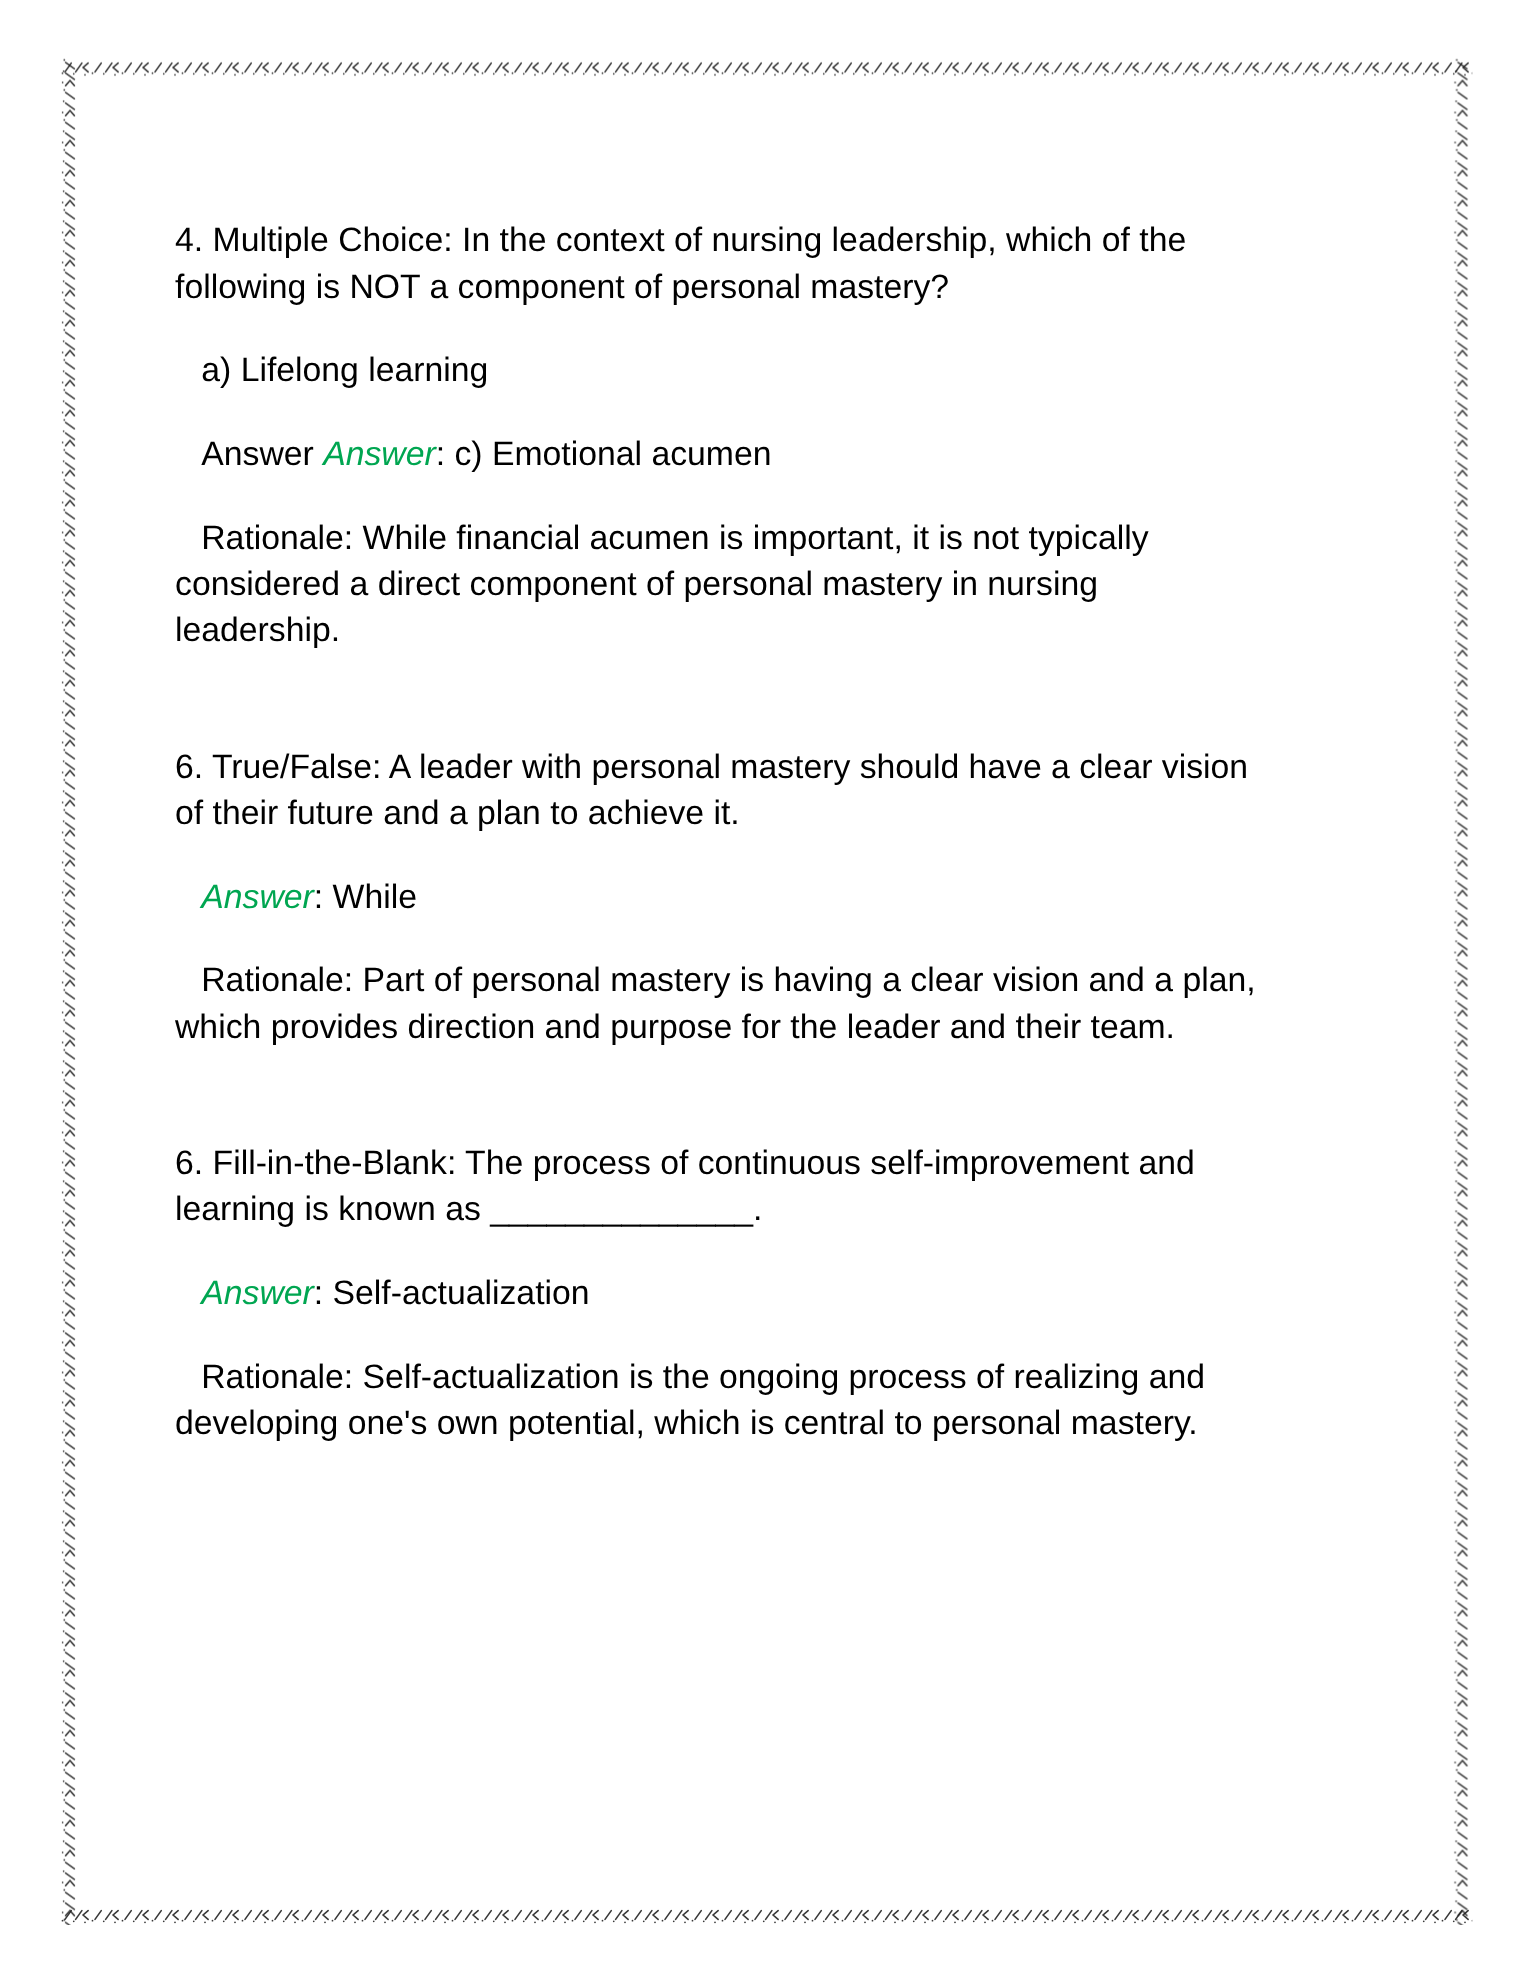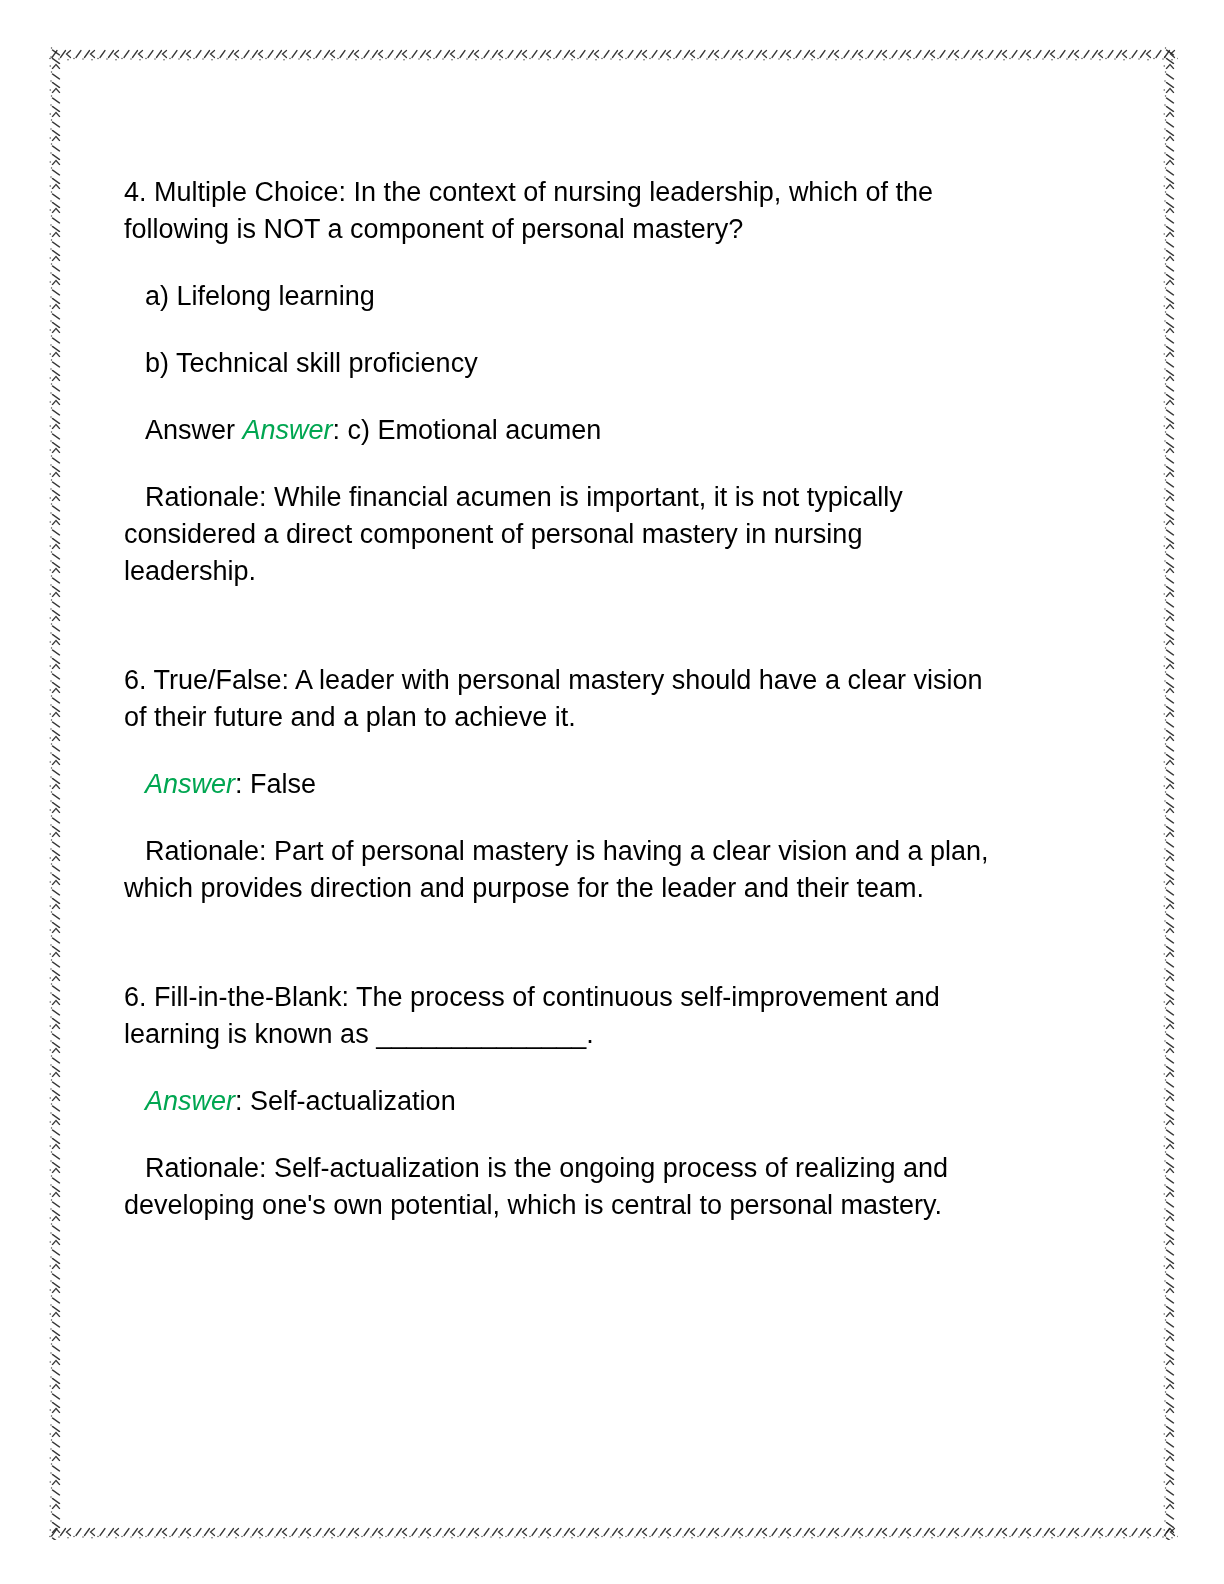--- a/index.html
+++ b/index.html
@@ -36,7 +36,7 @@
   
   .content {
     position: absolute;
-    left: 124px;
+    left: 140px;
     top: 174px;
     width: 1010px;
   }

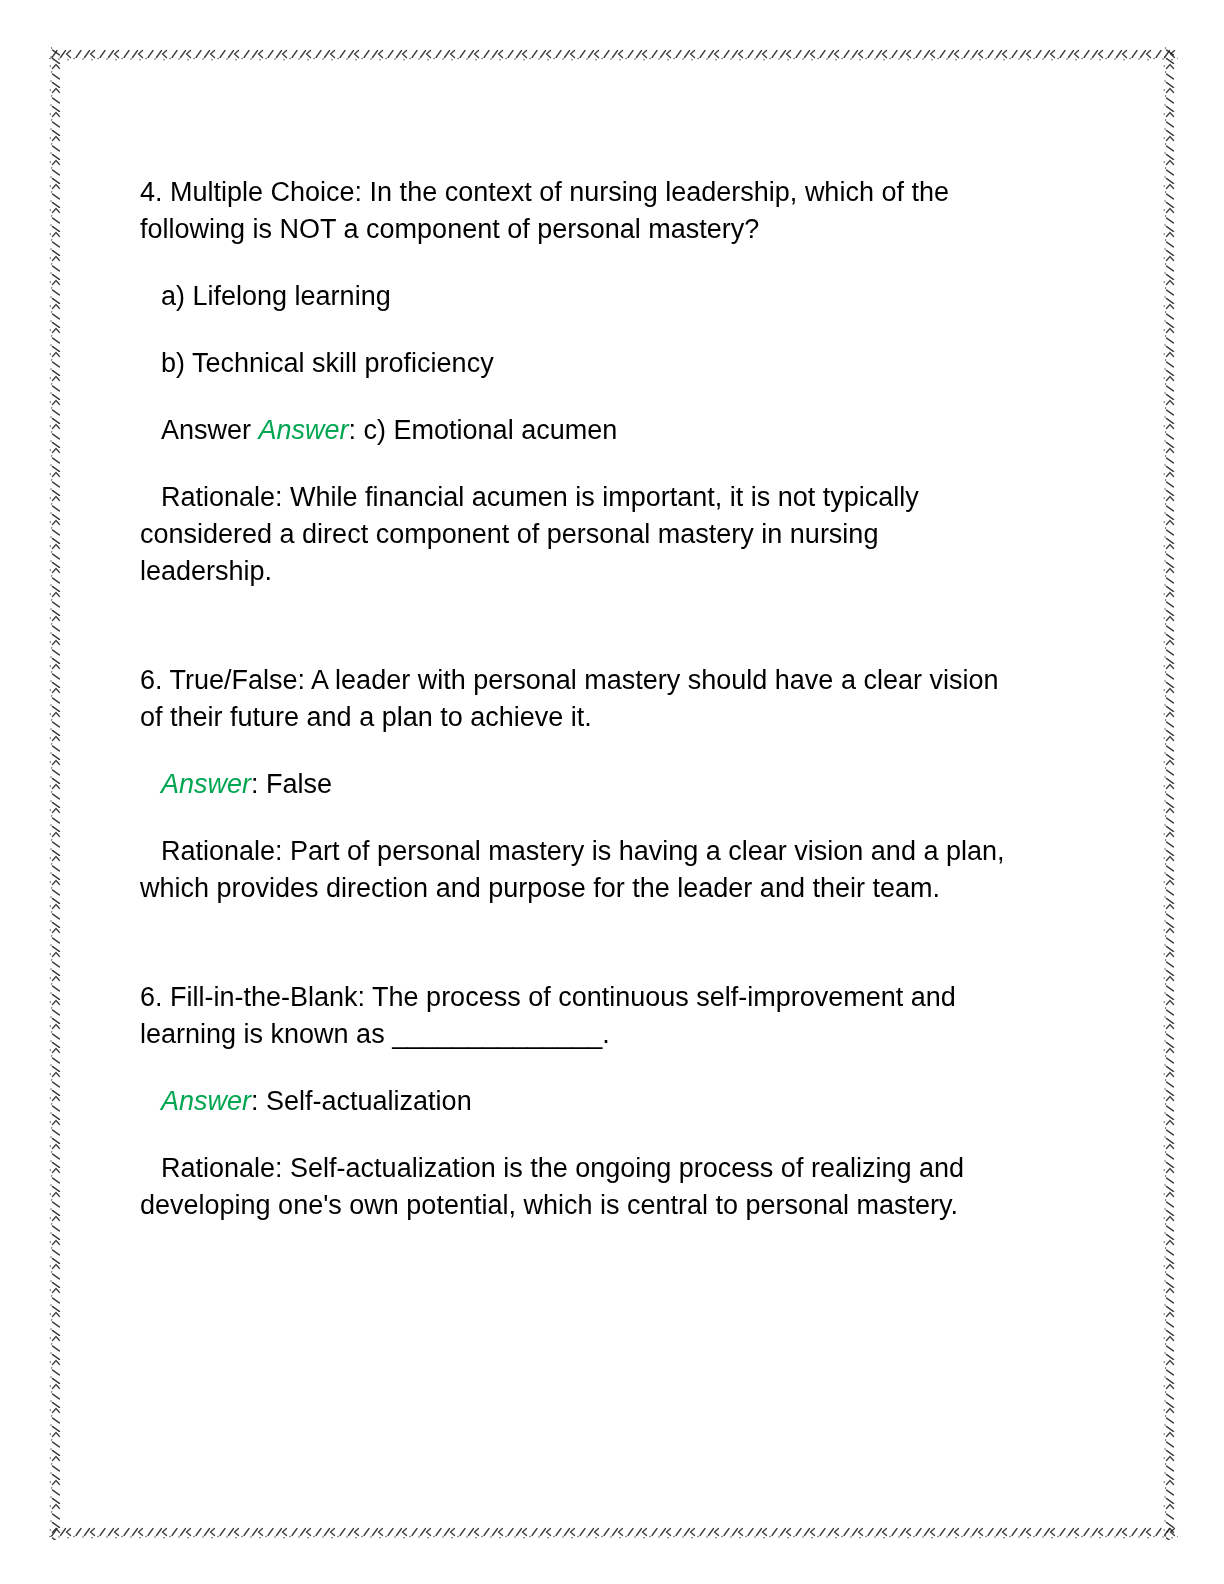--- a/index.html
+++ b/index.html
@@ -95,7 +95,6 @@
     <p class="para">4. Multiple Choice: In the context of nursing leadership, which of the
 following is NOT a component of personal mastery?</p>
     <p class="para indent">a) Lifelong learning</p>
-    <p class="para indent">b) Technical skill proficiency</p>
     <p class="para indent"><span>Answer </span><span class="answer-keyword">Answer</span><span>: c) Emotional acumen</span></p>
     <p class="para indent">Rationale: While financial acumen is important, it is not typically
 considered a direct component of personal mastery in nursing

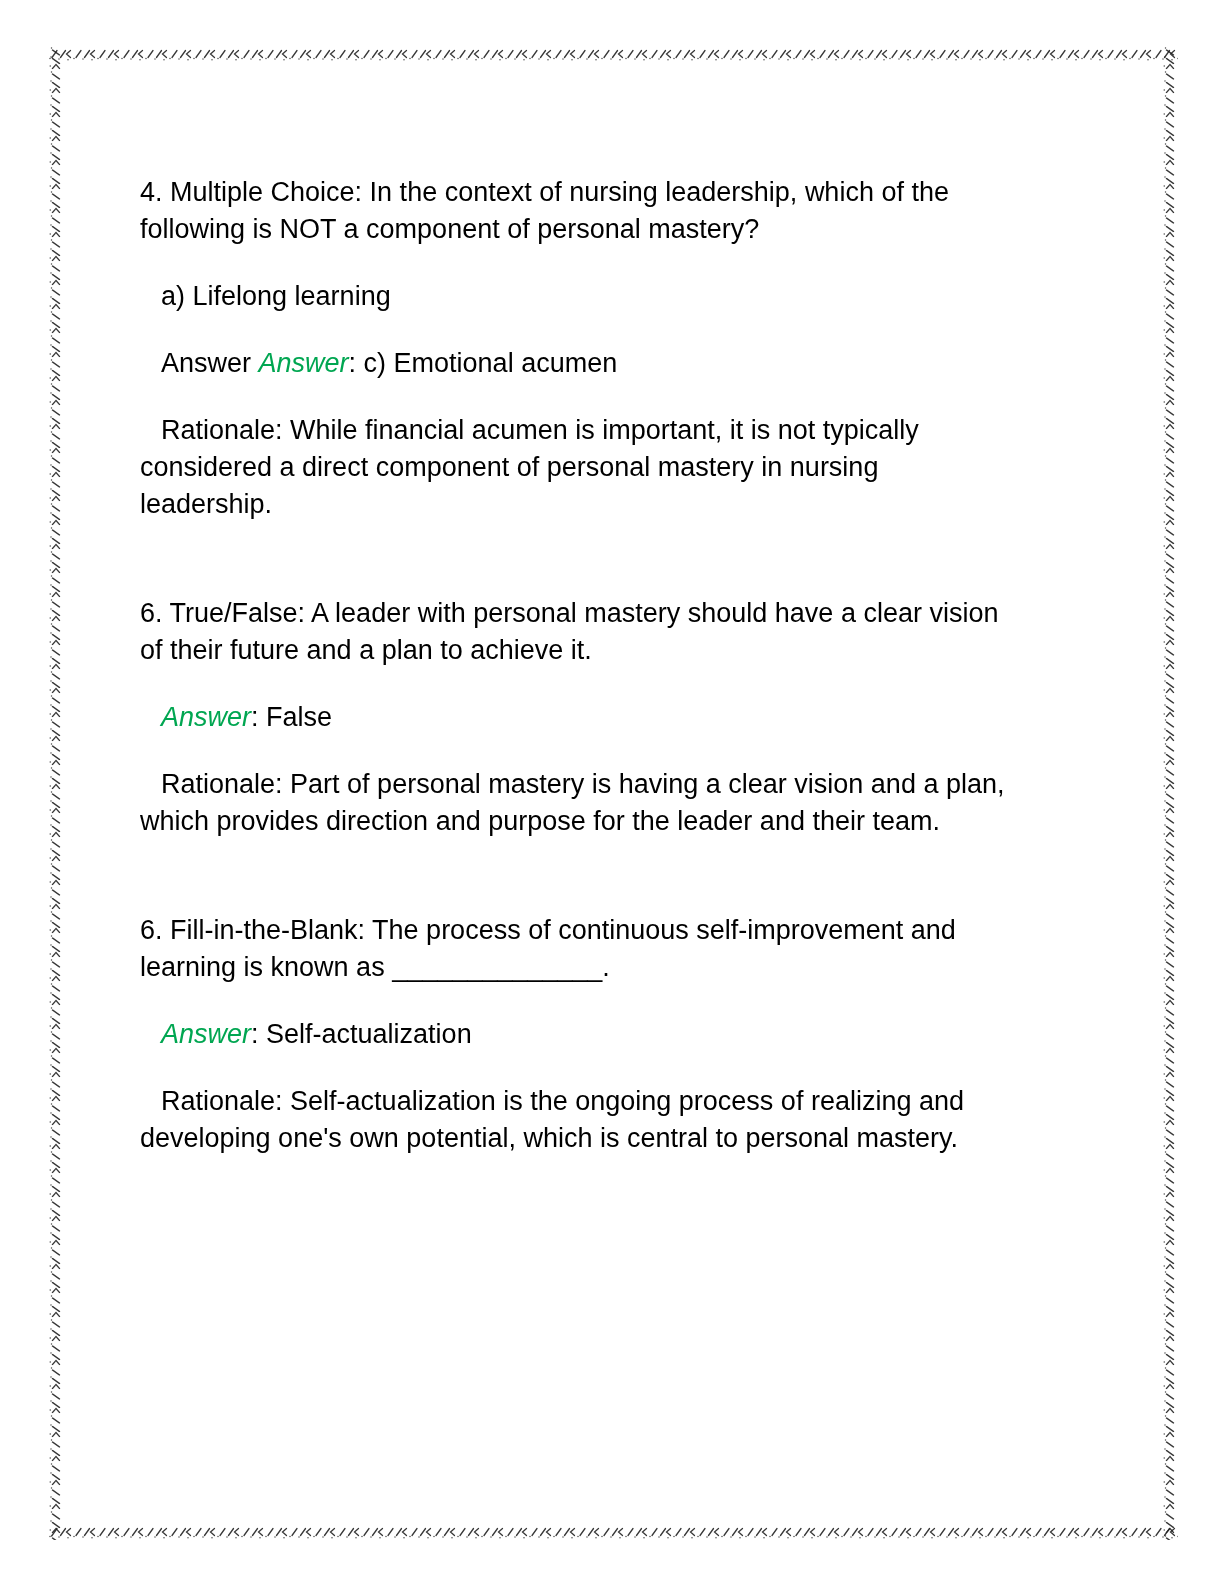--- a/index.html
+++ b/index.html
@@ -102,7 +102,7 @@
 
     <p class="para gap">6. True/False: A leader with personal mastery should have a clear vision
 of their future and a plan to achieve it.</p>
-    <p class="para indent"><span class="answer-keyword">Answer</span><span>: False</span></p>
+    <p class="para indent"><span class="answer-keyword">Answer</span><span>: While</span></p>
     <p class="para indent">Rationale: Part of personal mastery is having a clear vision and a plan,
 which provides direction and purpose for the leader and their team.</p>
 

